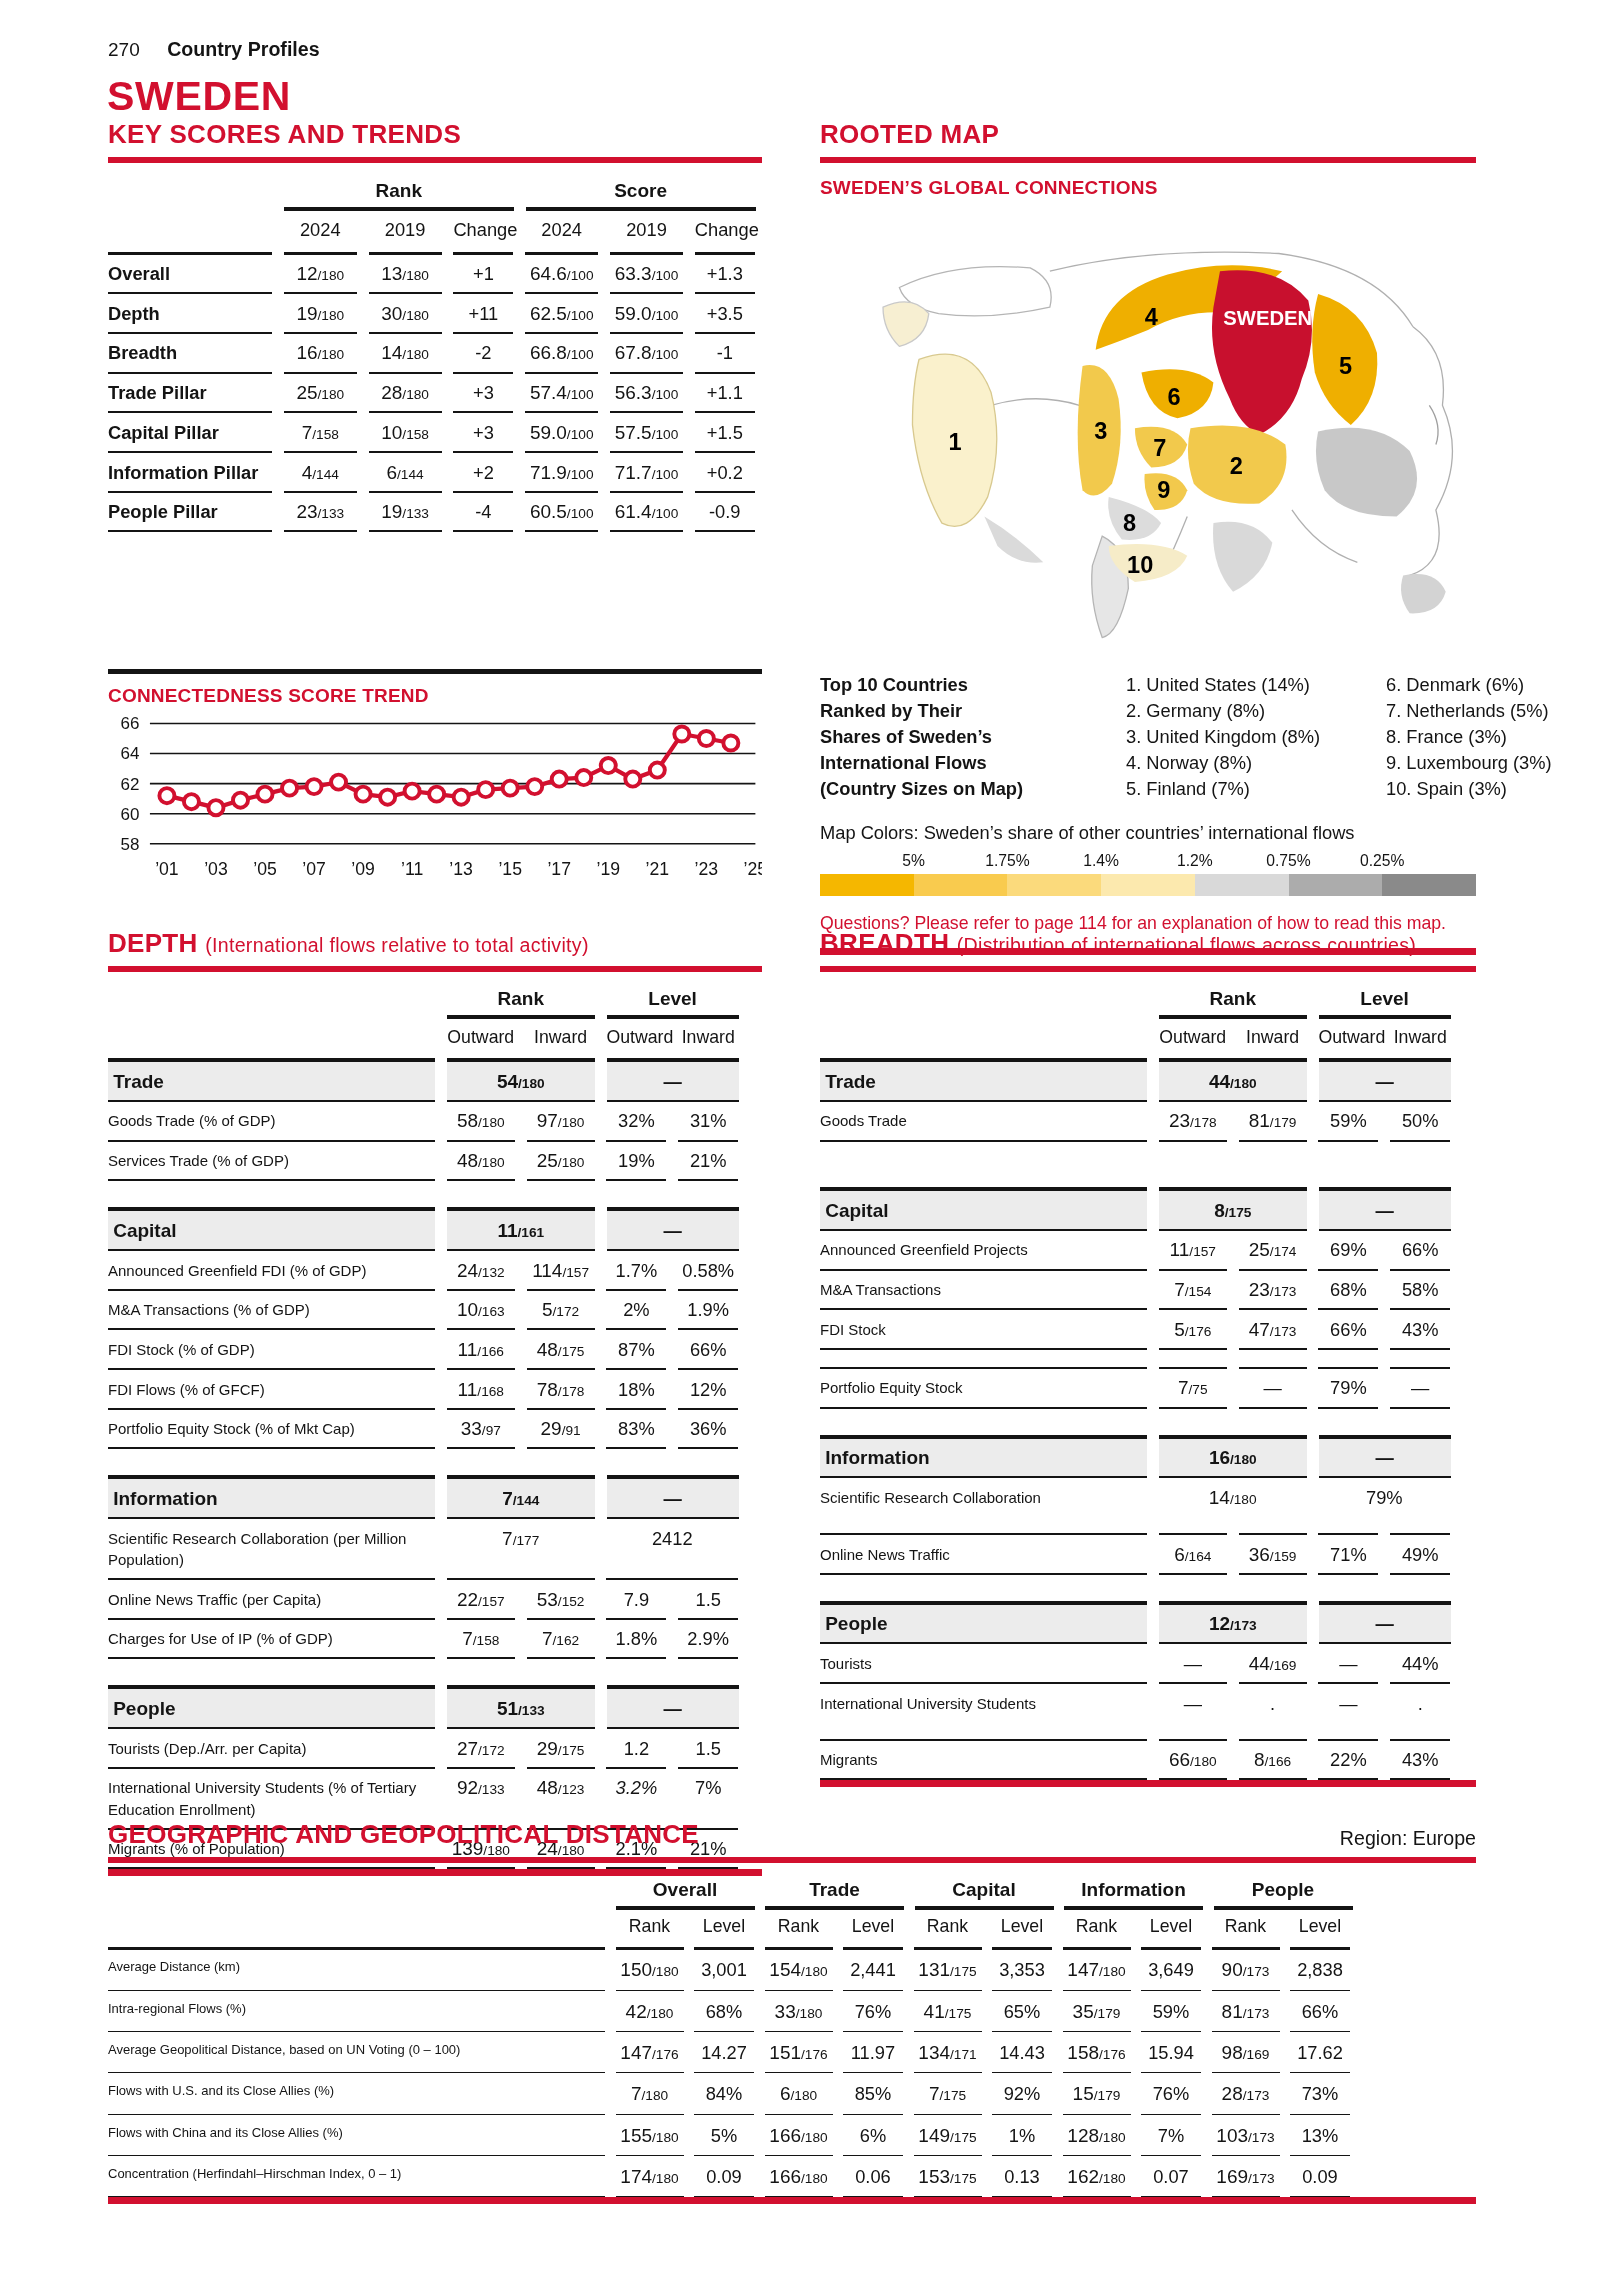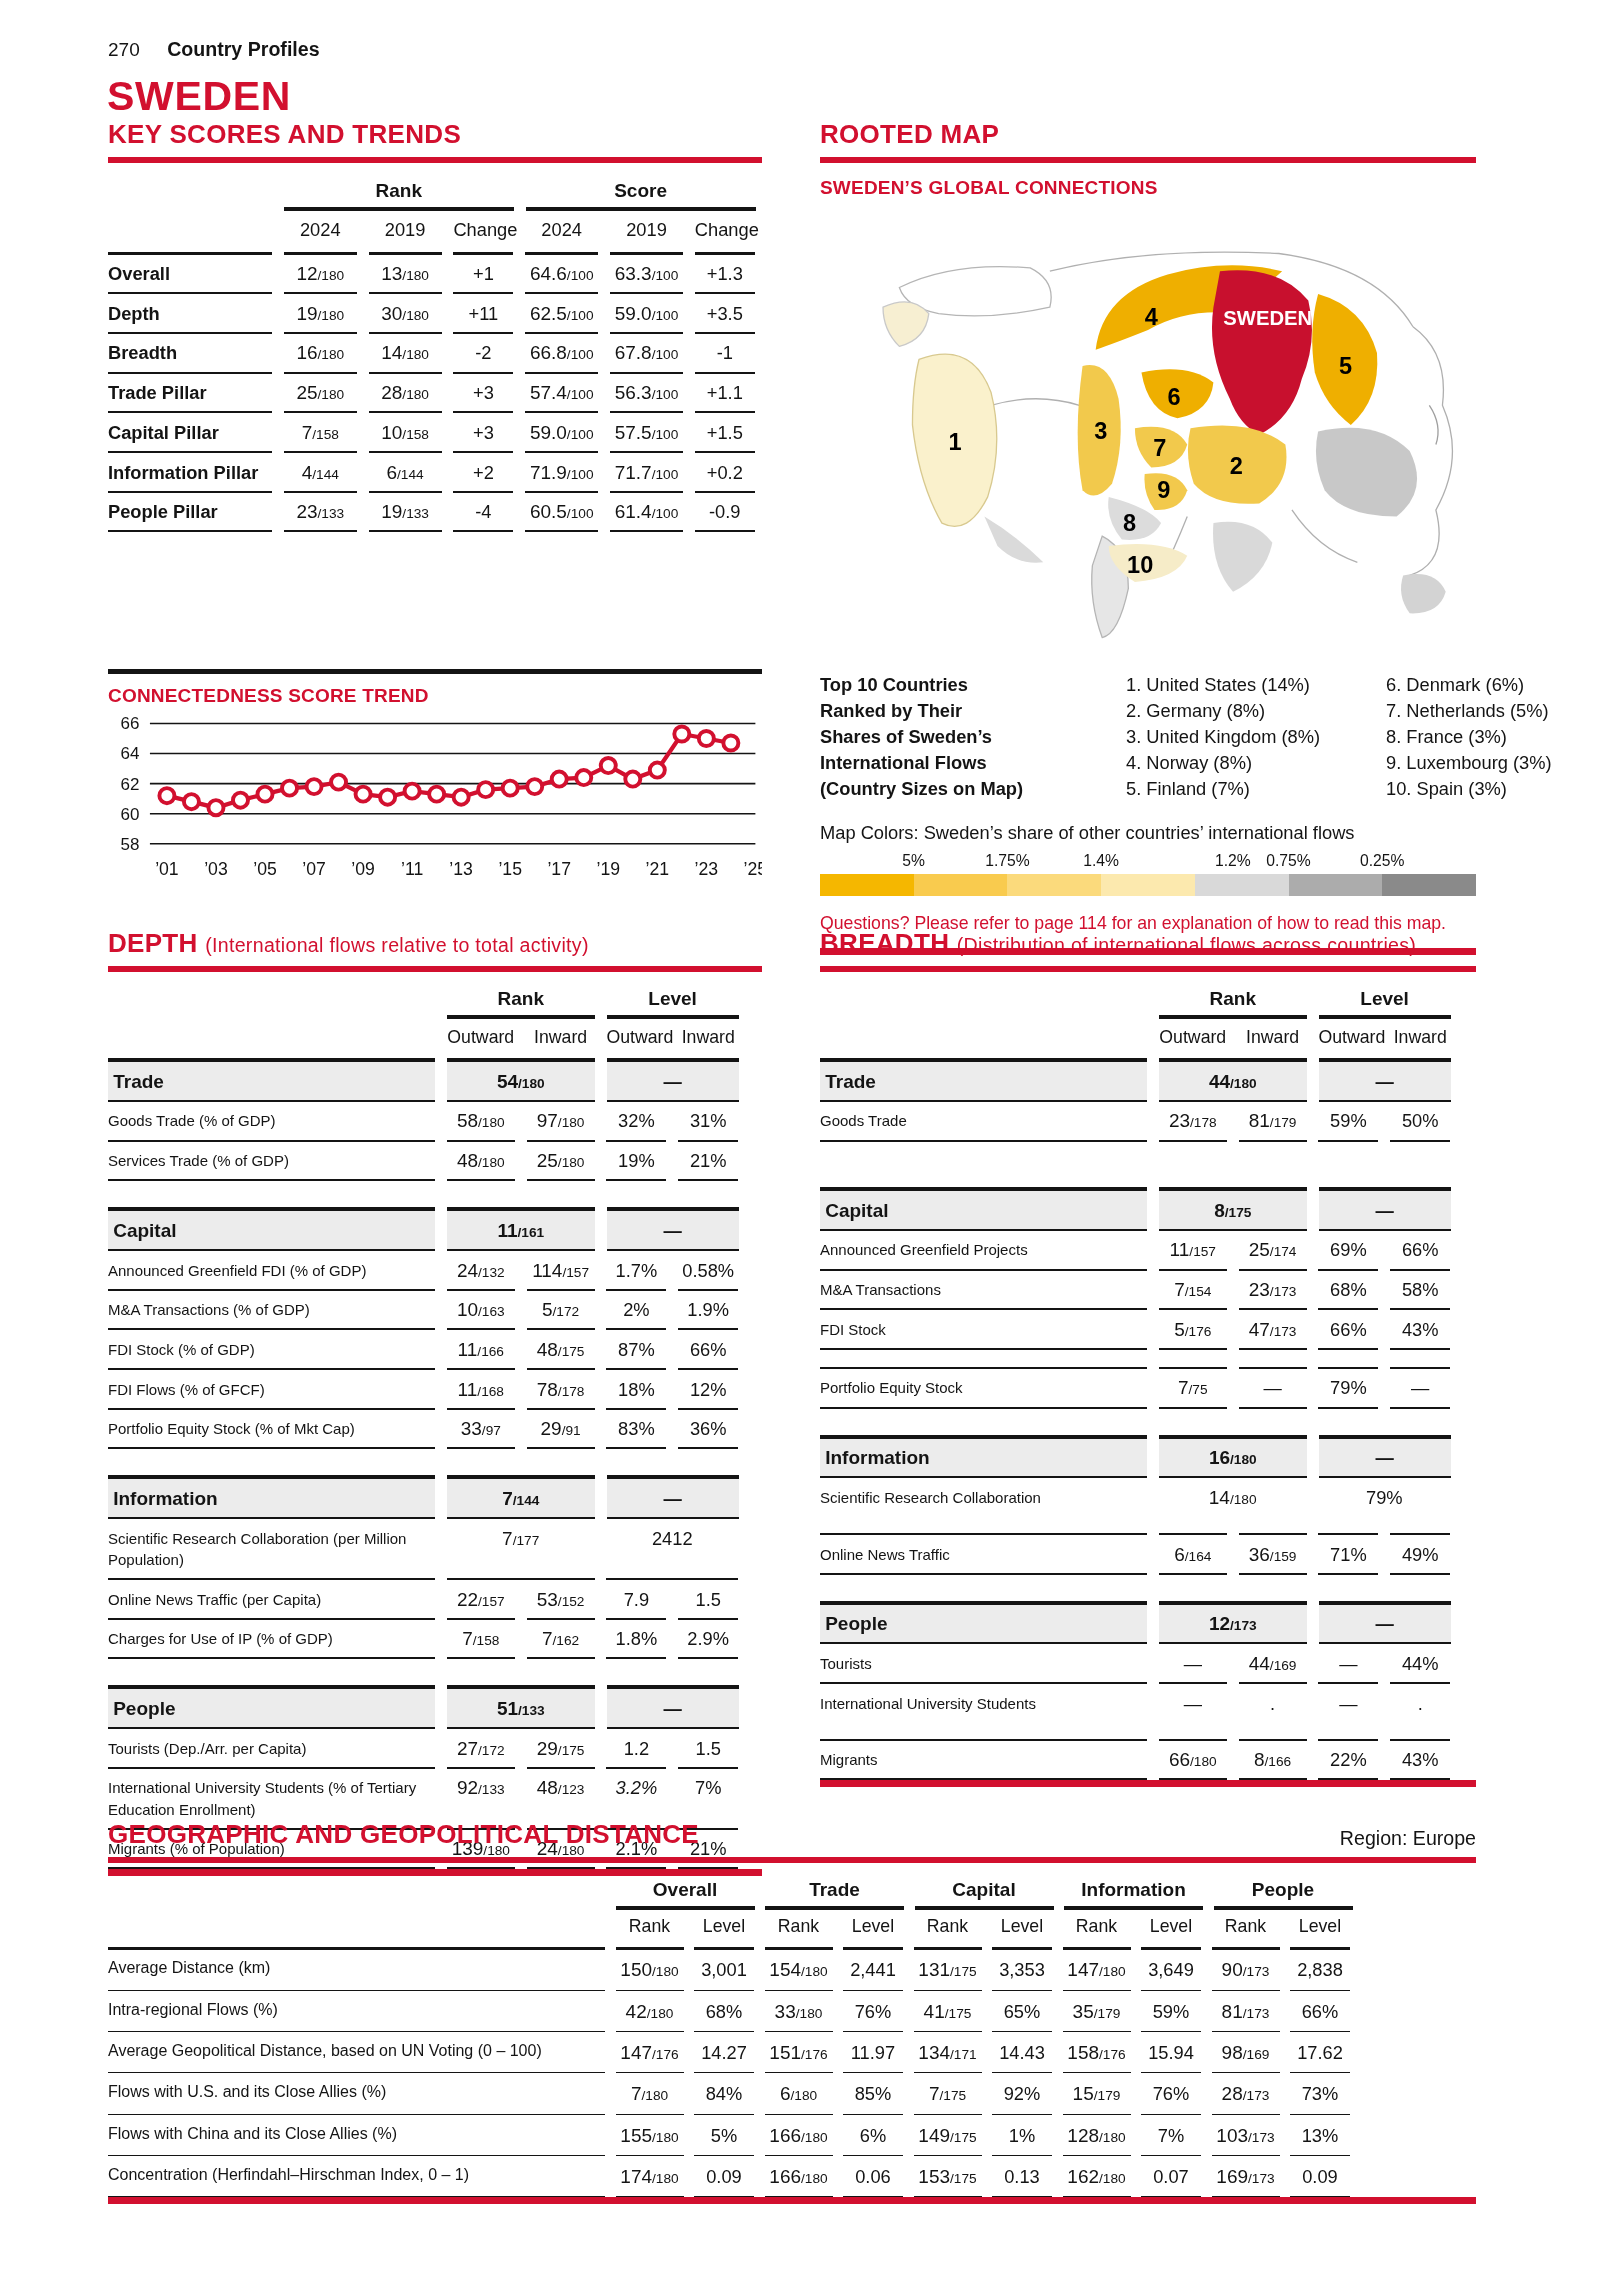--- a/index.html
+++ b/index.html
@@ -54,7 +54,7 @@
   .mapcolors{font-size:18.3px;margin-top:19.6px;}
   .slabels{position:relative;height:22px;margin-top:7.9px;}
   .slabels span{position:absolute;transform:translateX(-50%);font-size:15.7px;}
-  .sl0{left:14.28%;} .sl1{left:28.57%;} .sl2{left:42.85%;} .sl3{left:57.14%;margin-left:38px;} .sl4{left:71.42%;} .sl5{left:85.71%;}
+  .sl0{left:14.28%;} .sl1{left:28.57%;} .sl2{left:42.85%;} .sl3{left:57.14%;} .sl4{left:71.42%;} .sl5{left:85.71%;}
   .scalebar{display:flex;height:22px;}
   .scalebar .seg{flex:1;}
   .mapnote{color:var(--red);font-size:17.7px;margin-top:17px;}

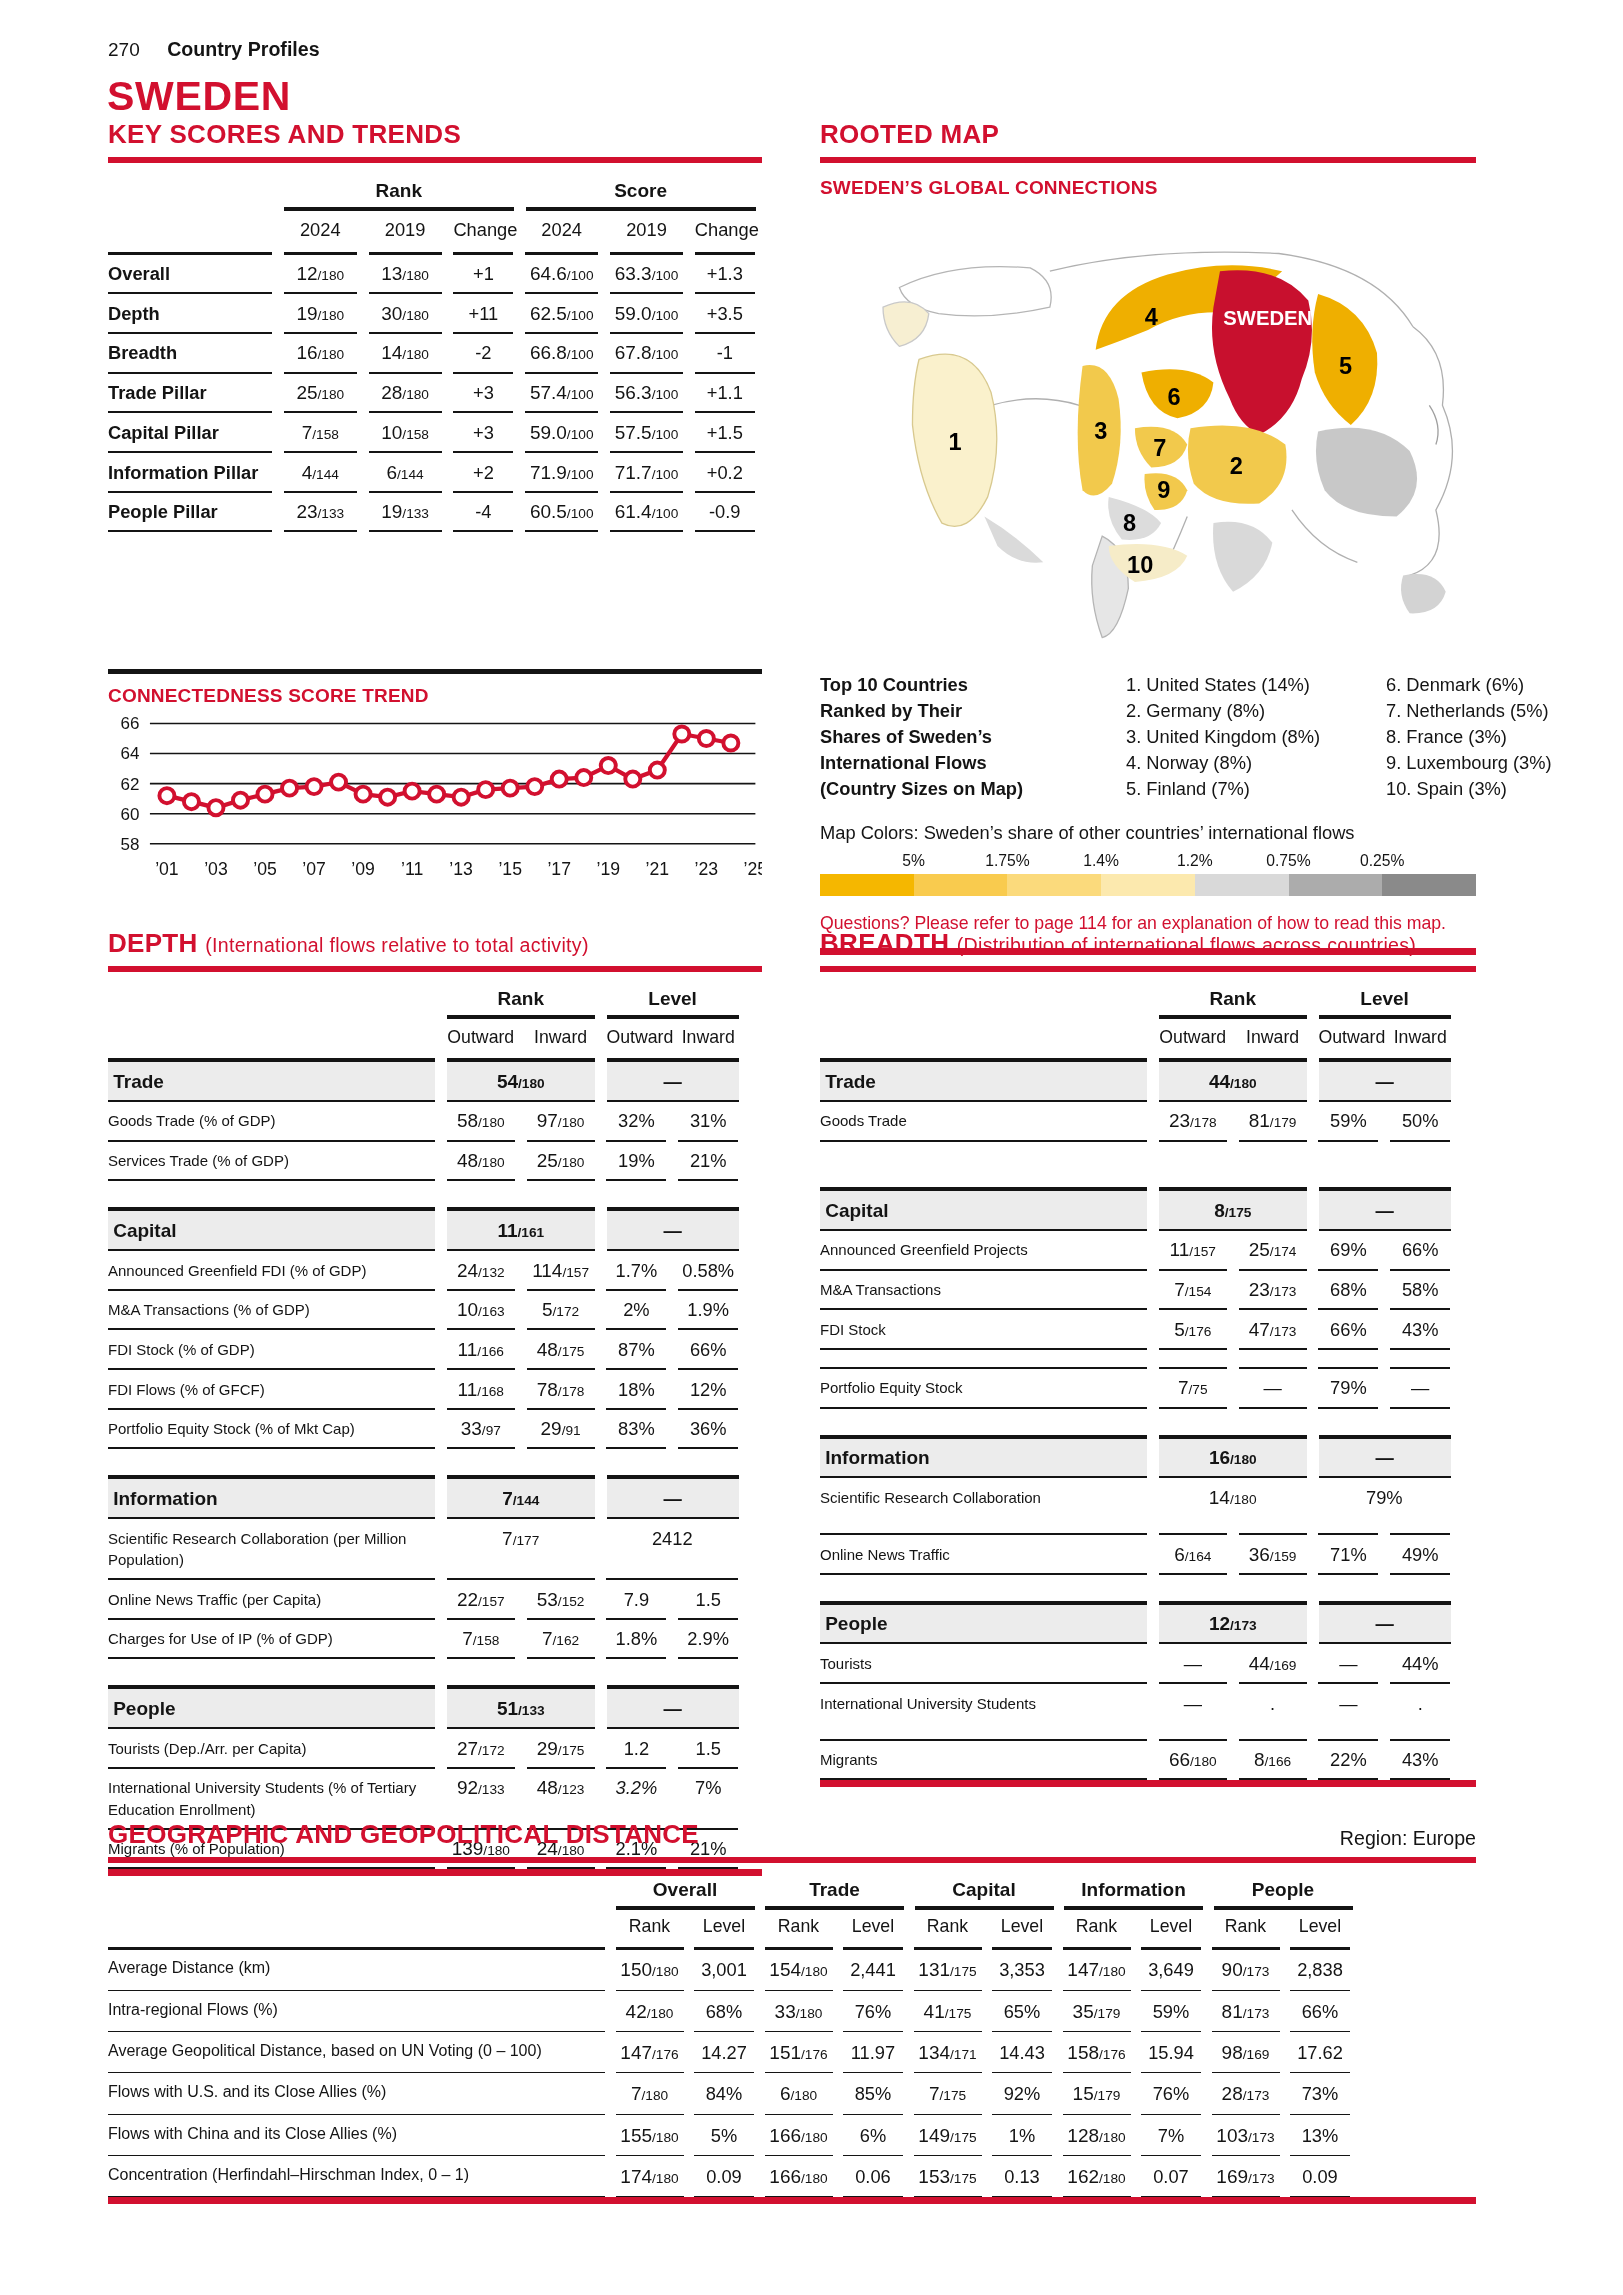--- a/index.html
+++ b/index.html
@@ -64,7 +64,7 @@
   .geo-sub div{text-align:center;font-size:17.7px;padding:6.5px 0 9.2px;}
   .geo-rows > div{display:grid;grid-template-columns:497px 68px 60px 68px 60px 68px 60px 68px 60px 68px 60px;column-gap:10.5px;}
   .geo-rows > div:first-of-type .c{border-top:3.3px solid var(--ink);}
-  .geo-rows .lab{font-size:16px;}
+  .geo-rows .lab{font-size:13px;}
   .geo-rows .c{padding:9.8px 0 8.5px;border-bottom:1.6px solid var(--ink);}
   
   .footnote{font-size:17.7px;text-align:center;}

